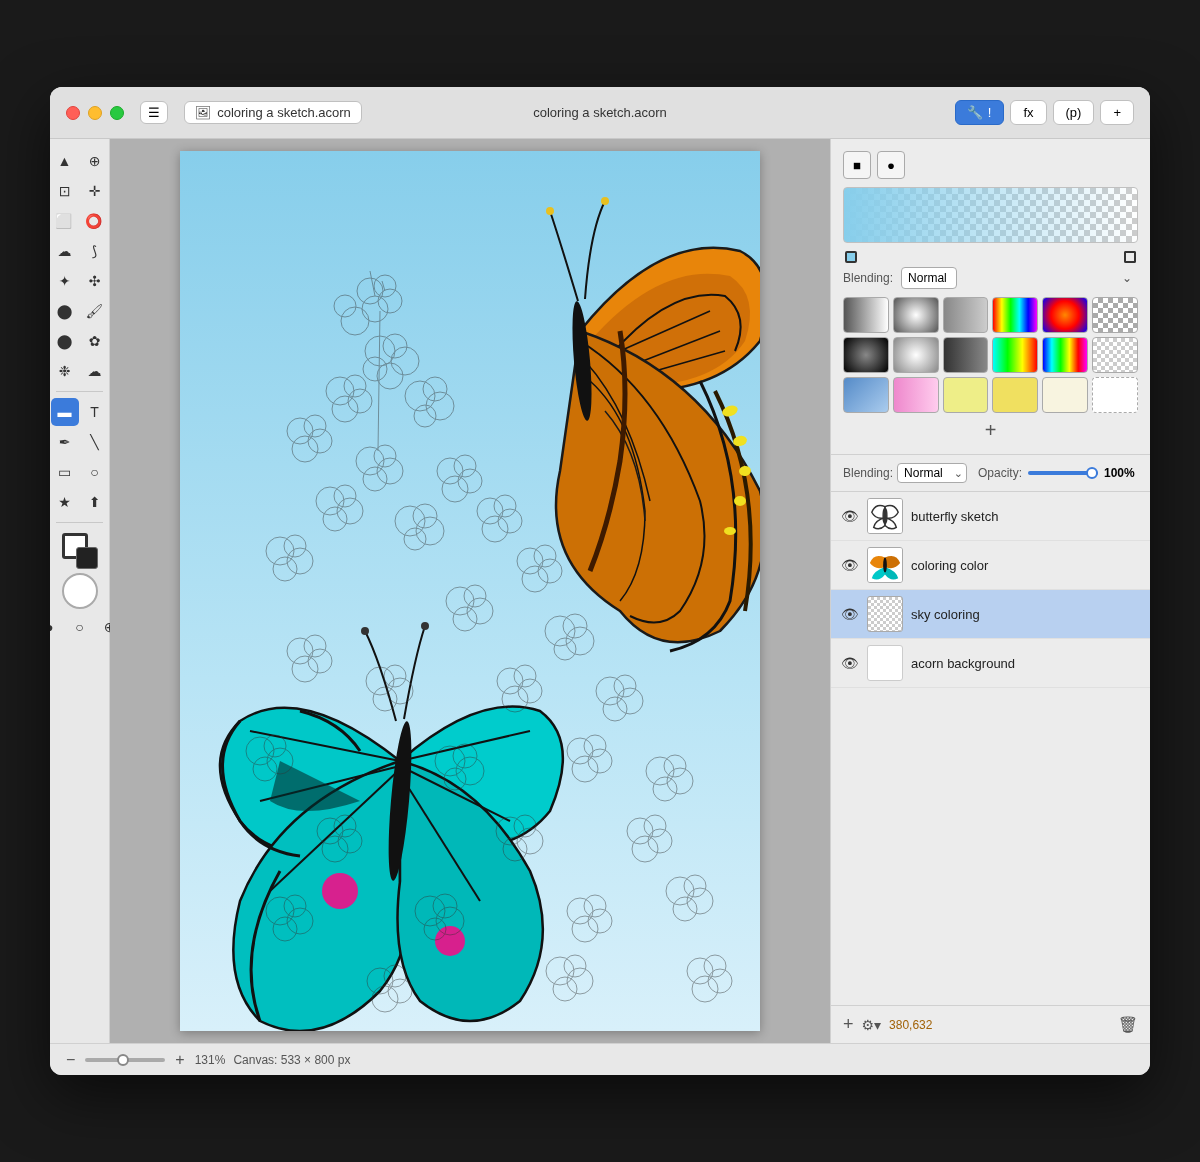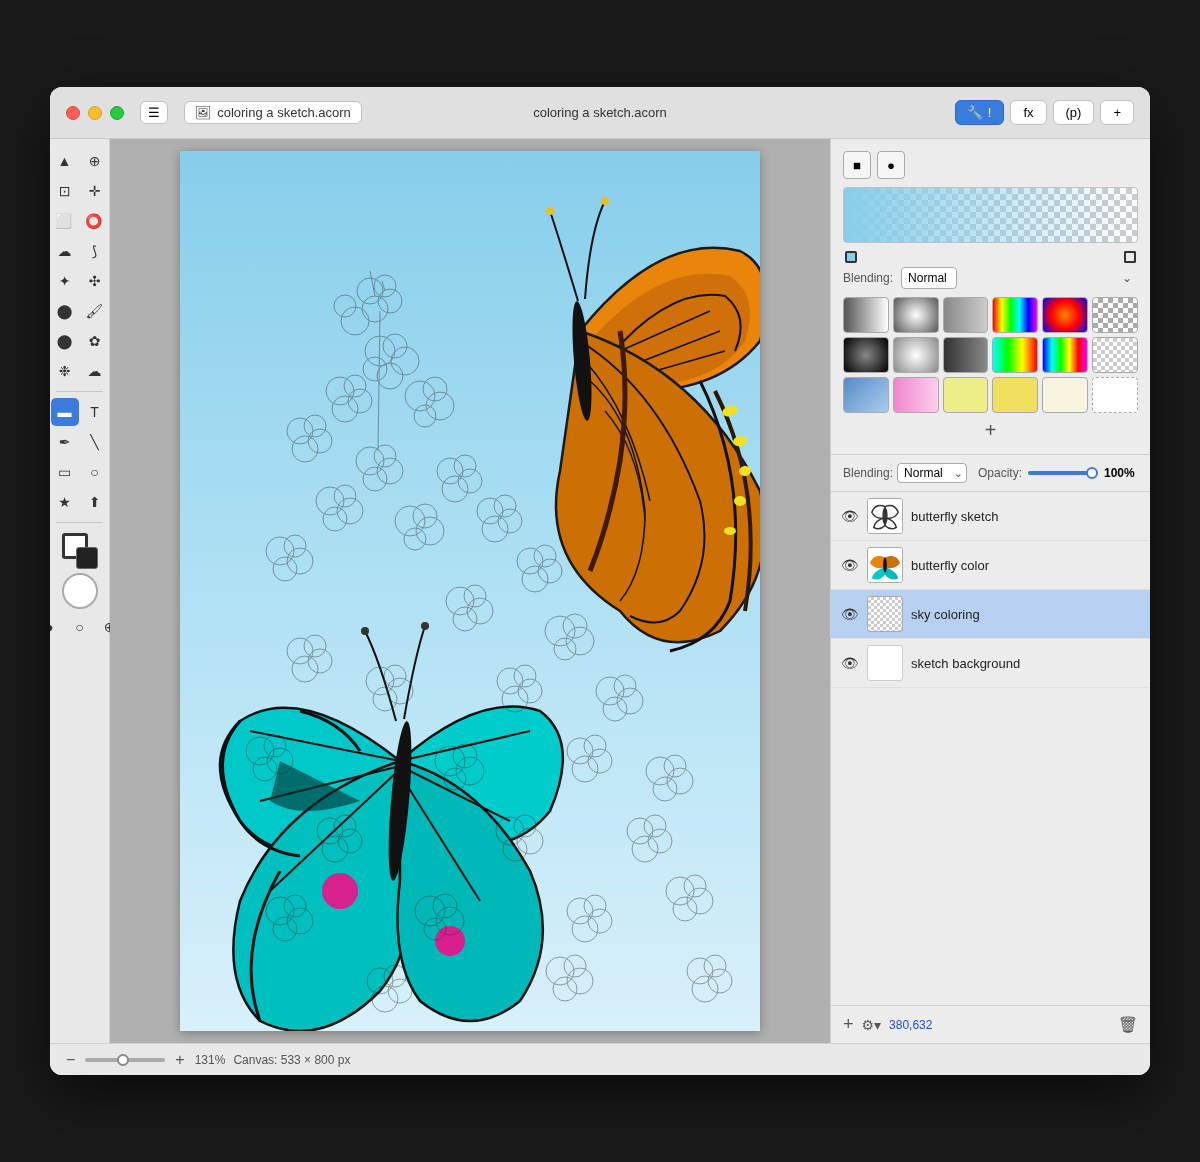--- a/index.html
+++ b/index.html
@@ -934,7 +934,7 @@
                 </g>
               </svg>
             </div>
-            <span class="layer-name">butterfly color</span>
+            <span class="layer-name">coloring color</span>
           </div>
           <div class="layer-item selected">
             <span class="layer-eye">👁</span>

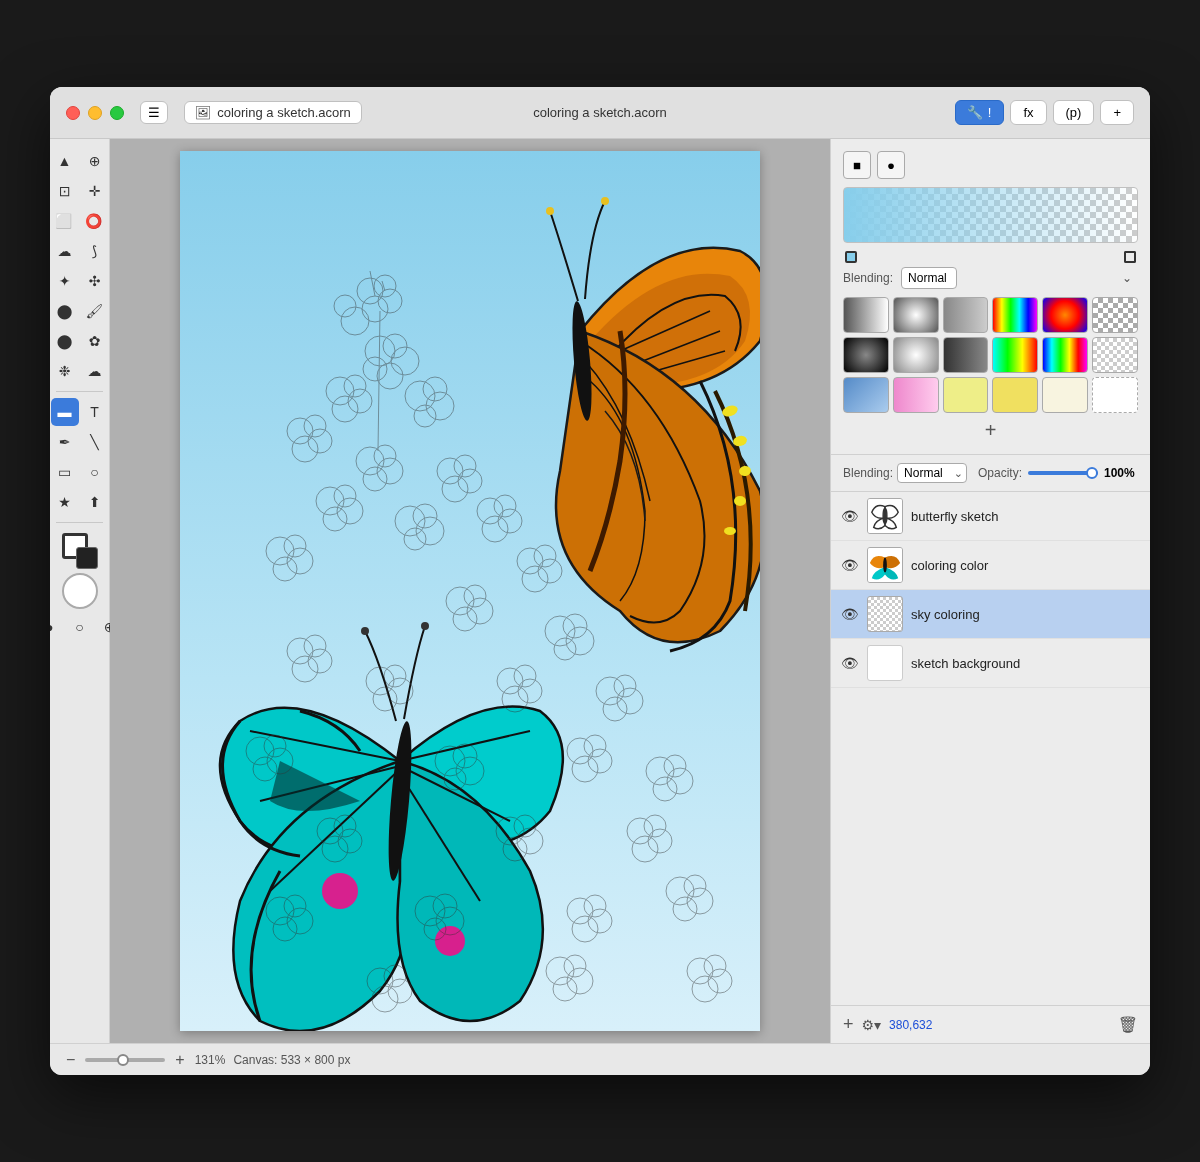--- a/index.html
+++ b/index.html
@@ -946,7 +946,7 @@
             <span class="layer-eye">👁</span>
             <div class="layer-thumbnail" style="background: white; border: 1px solid #ccc;">
             </div>
-            <span class="layer-name">sketch background</span>
+            <span class="layer-name">acorn background</span>
           </div>
         </div>
         <div class="layers-footer">

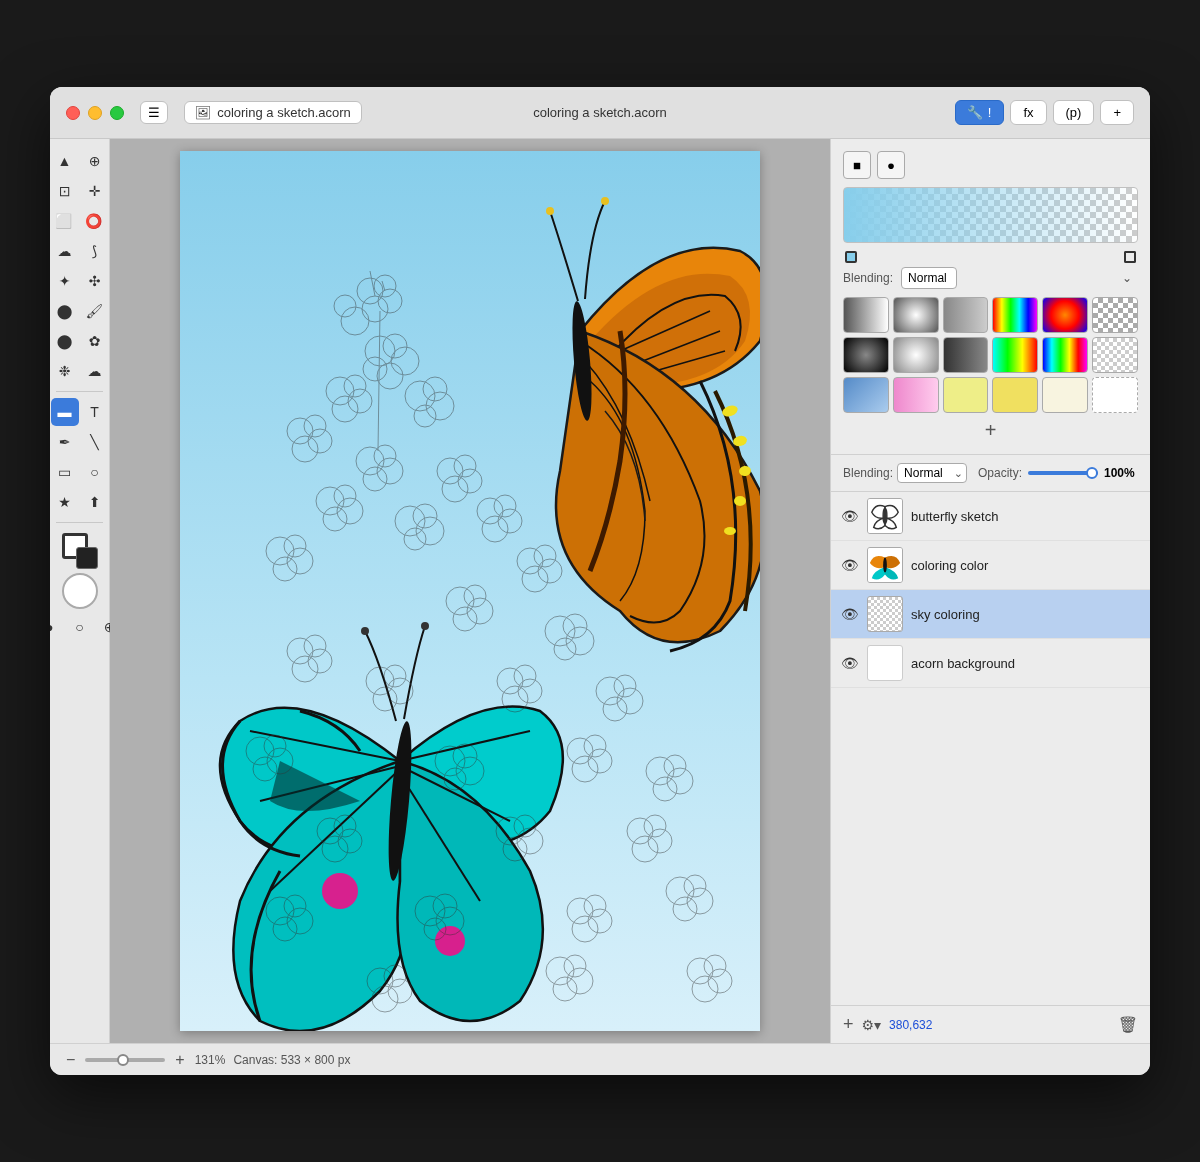--- a/index.html
+++ b/index.html
@@ -454,7 +454,7 @@
     }
     .footer-count {
       font-size: 12px;
-      color: #1d4ed8;
+      color: #a16207;
     }
     .footer-trash {
       margin-left: auto;

